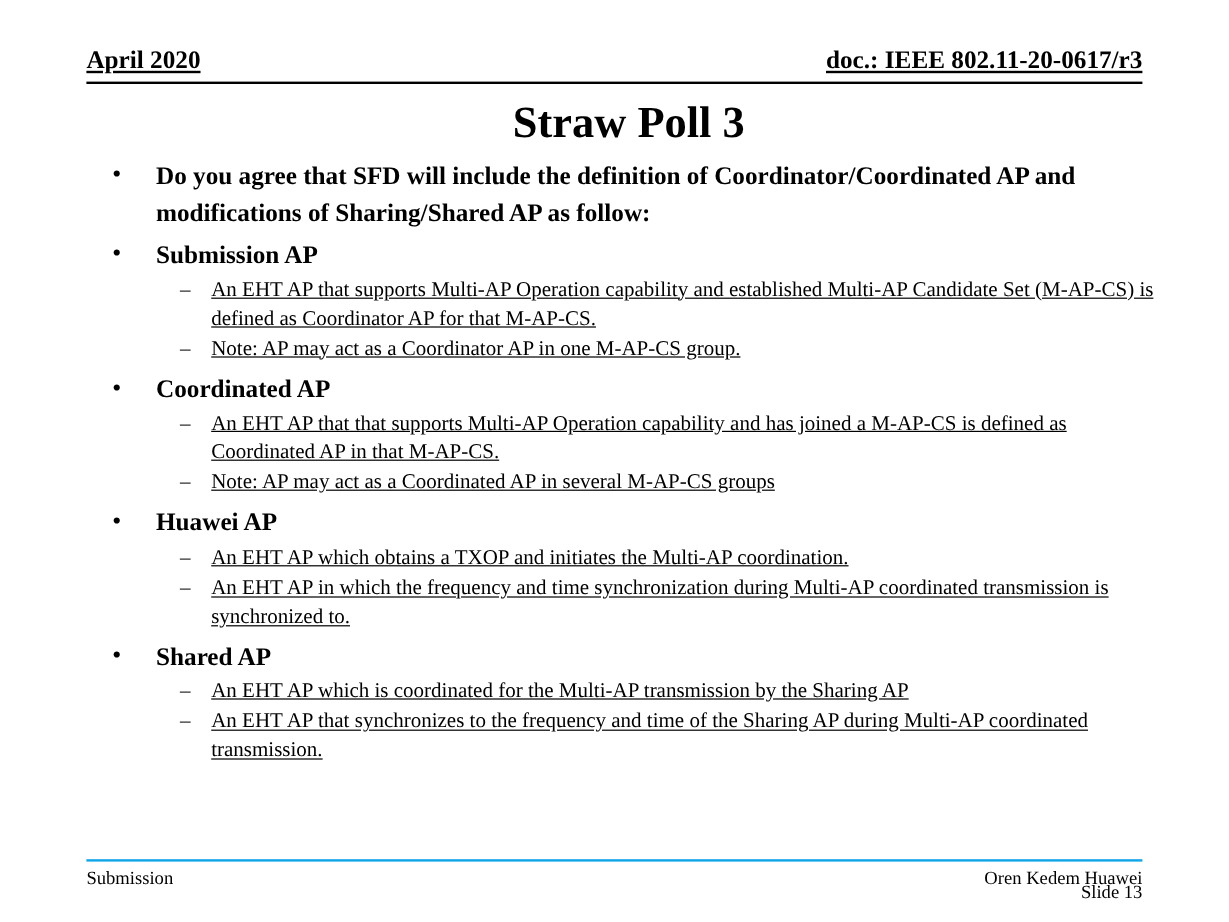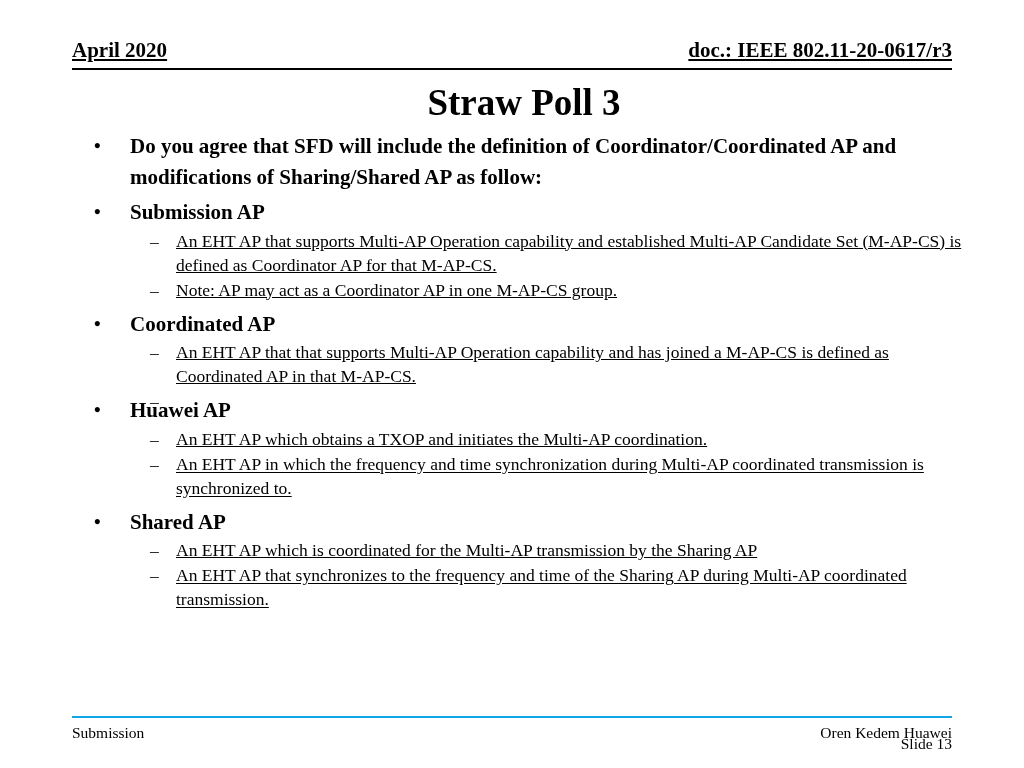--- a/index.html
+++ b/index.html
@@ -196,6 +196,7 @@
       </div>
       <div class="bullet-l2">
         <span class="marker">–</span>
+        <span class="txt">Note: AP may act as a Coordinated AP in several M-AP-CS groups</span>
       </div>
     </div>
 

